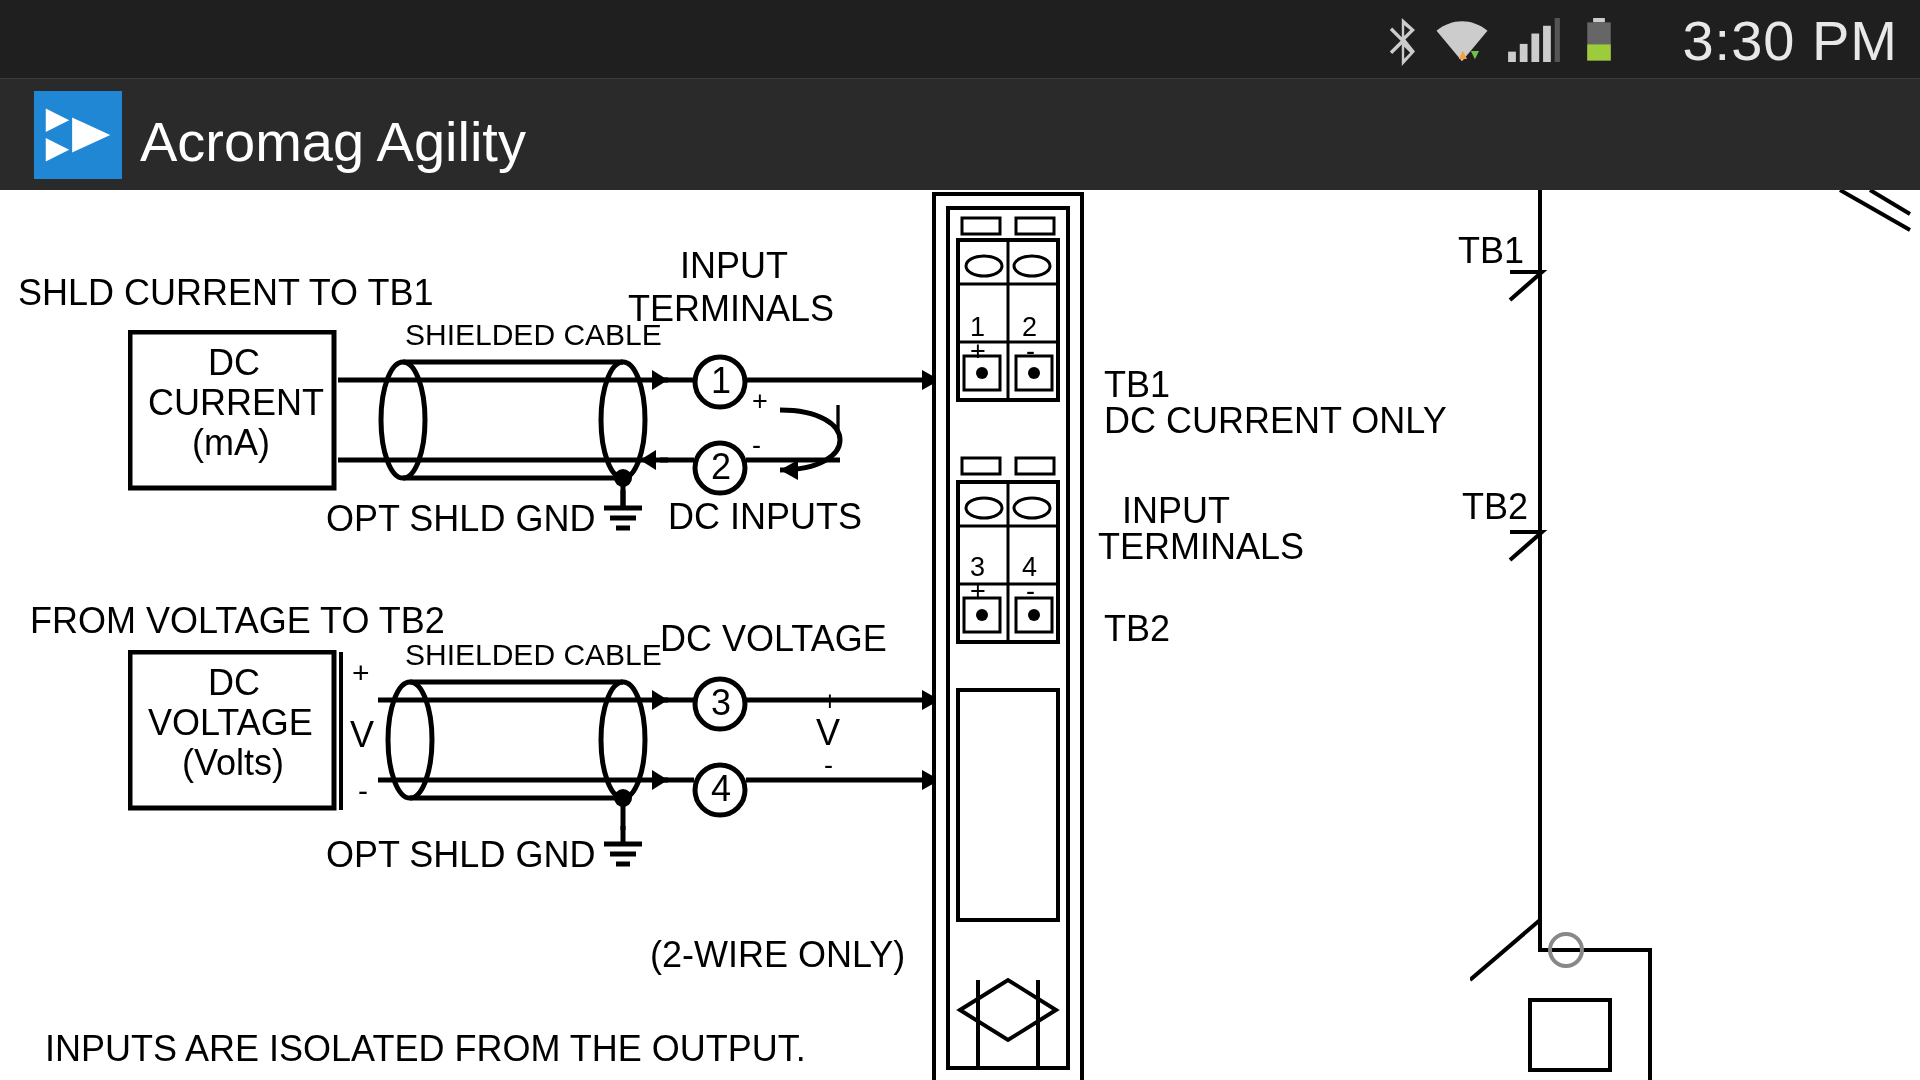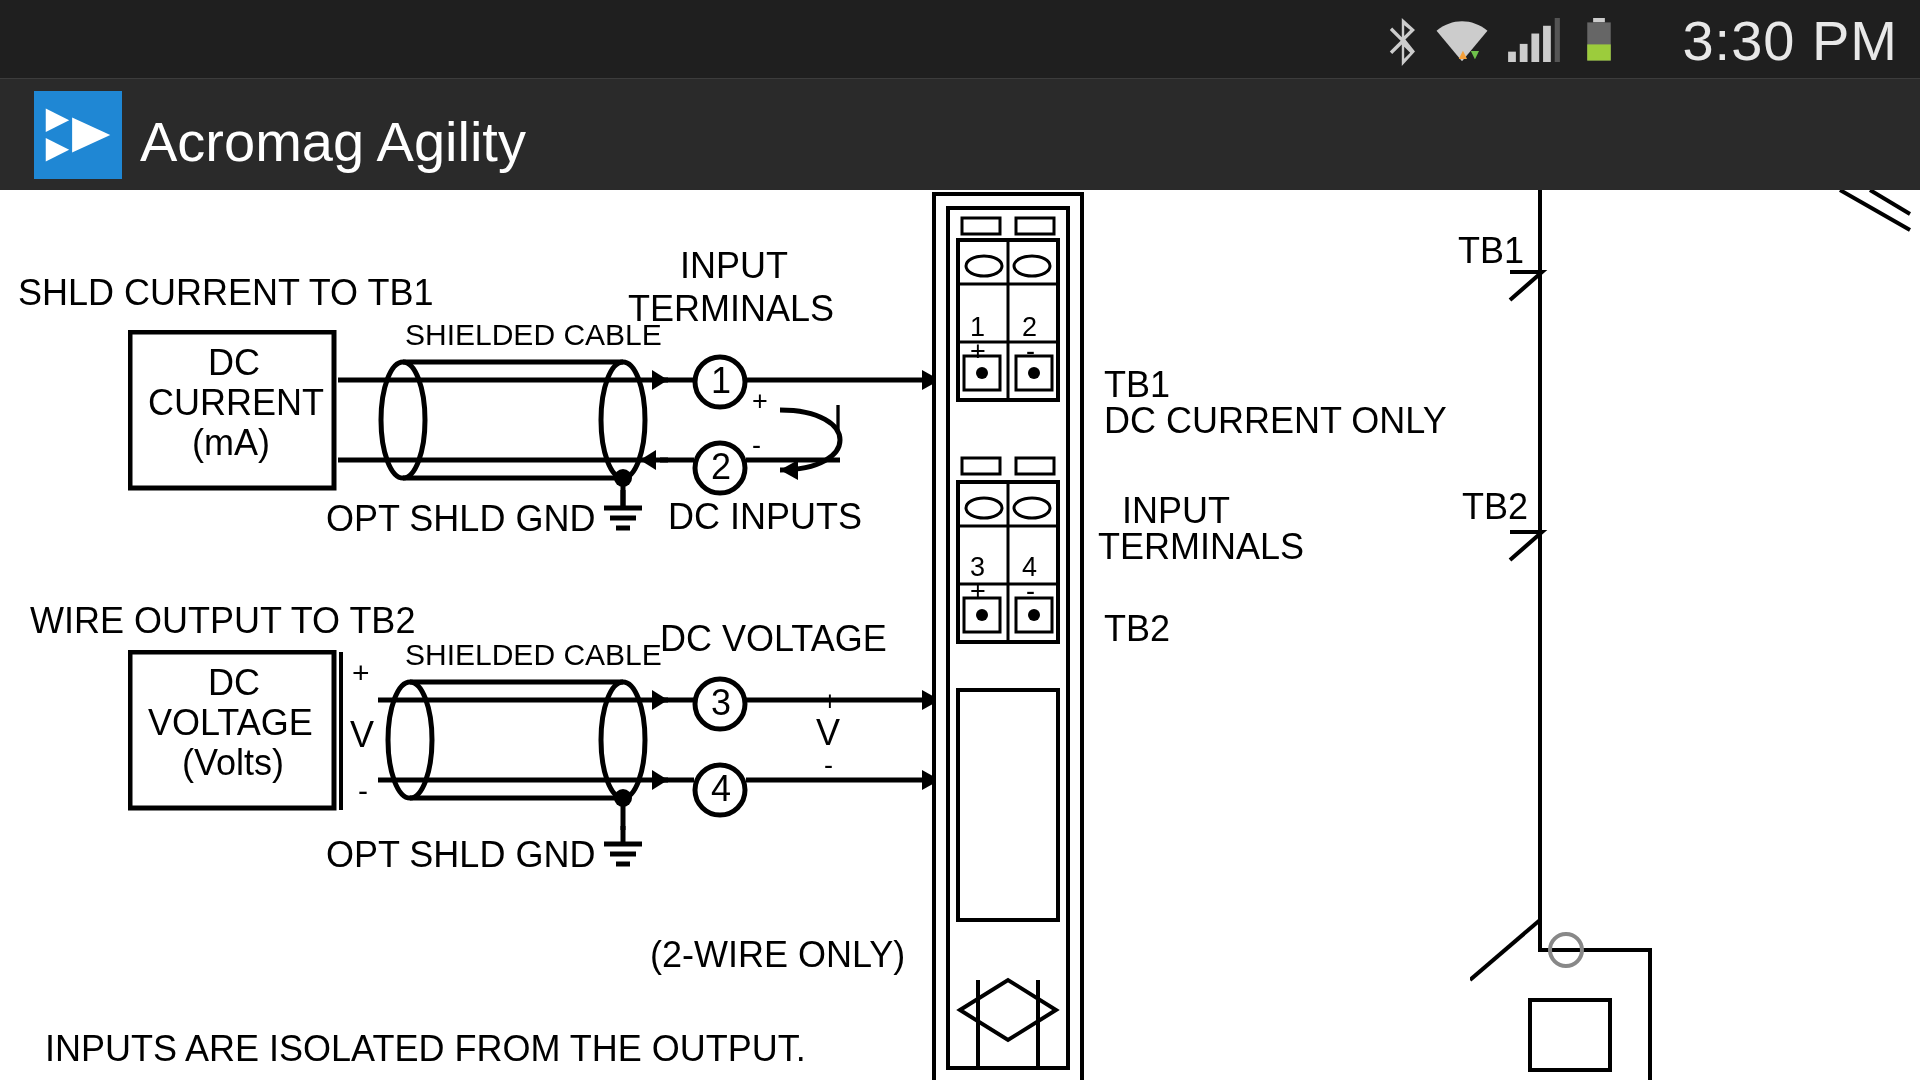--- a/index.html
+++ b/index.html
@@ -82,7 +82,7 @@
 <div class="sheet">
 
   <span class="t big" style="left:18px;top:82px">SHLD CURRENT TO TB1</span>
-  <span class="t big" style="left:30px;top:410px">WIRE OUTPUT TO TB2</span>
+  <span class="t big" style="left:30px;top:410px">FROM VOLTAGE TO TB2</span>
 
   <span class="t big" style="left:680px;top:55px">INPUT</span>
   <span class="t big" style="left:628px;top:98px">TERMINALS</span>

